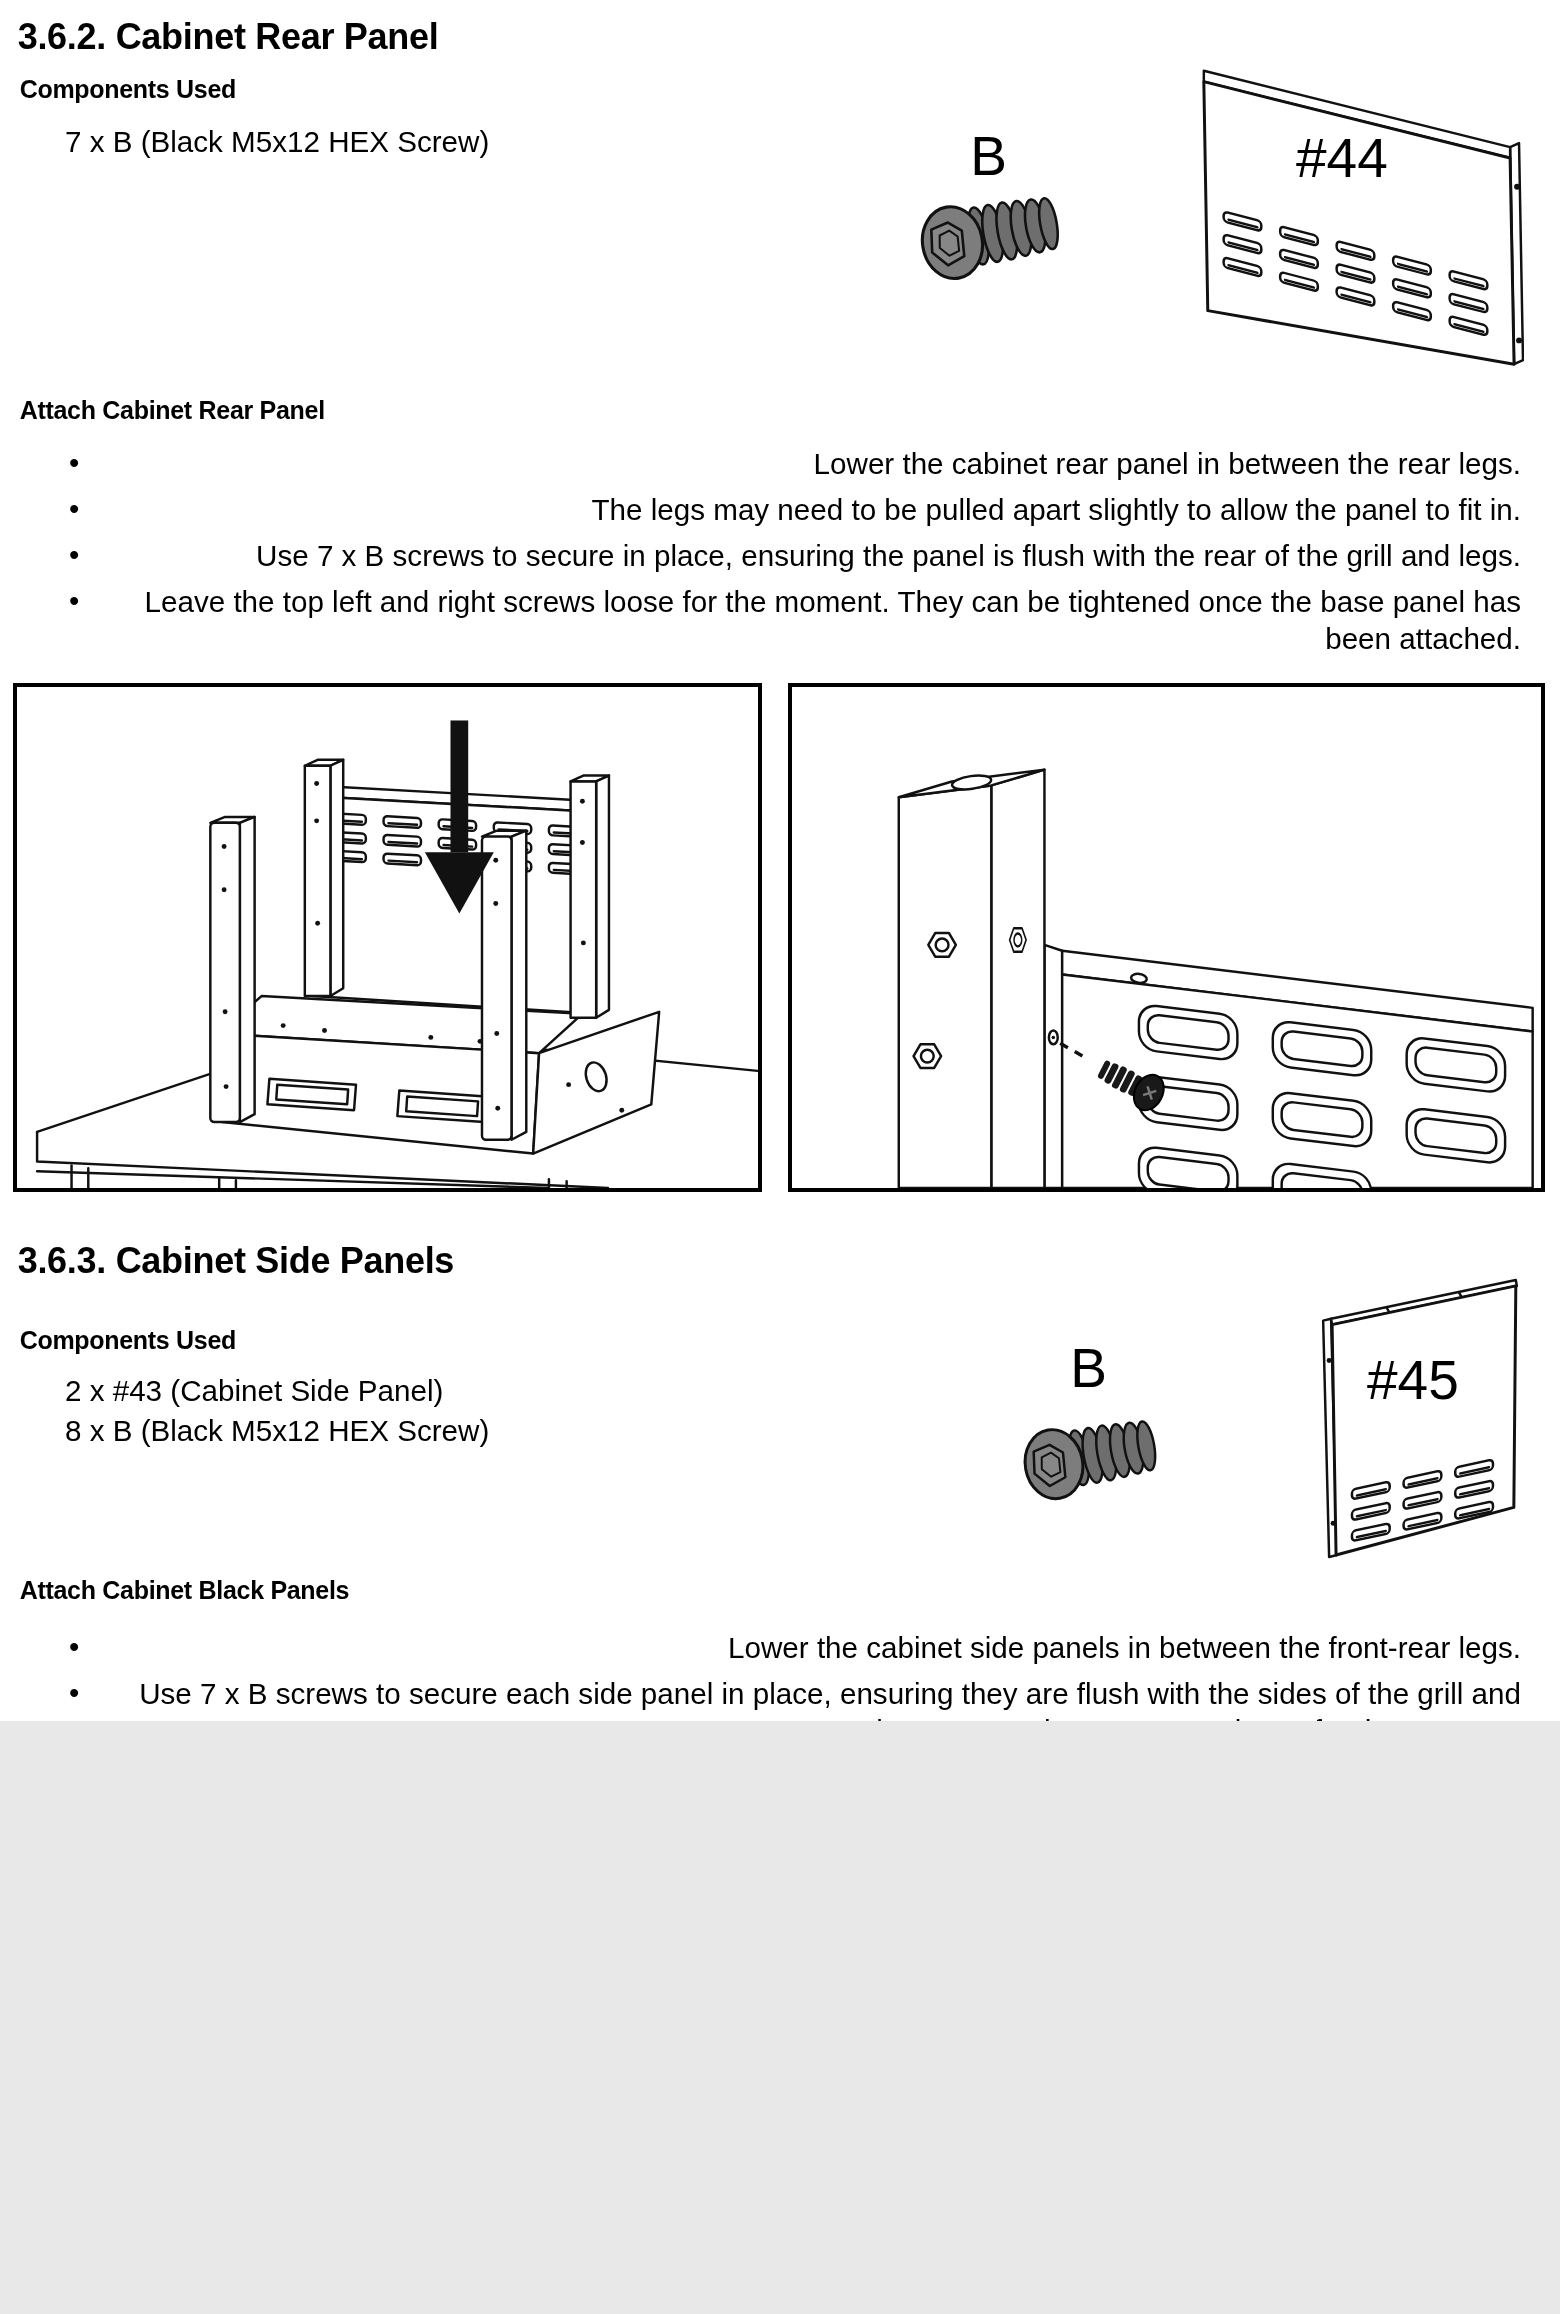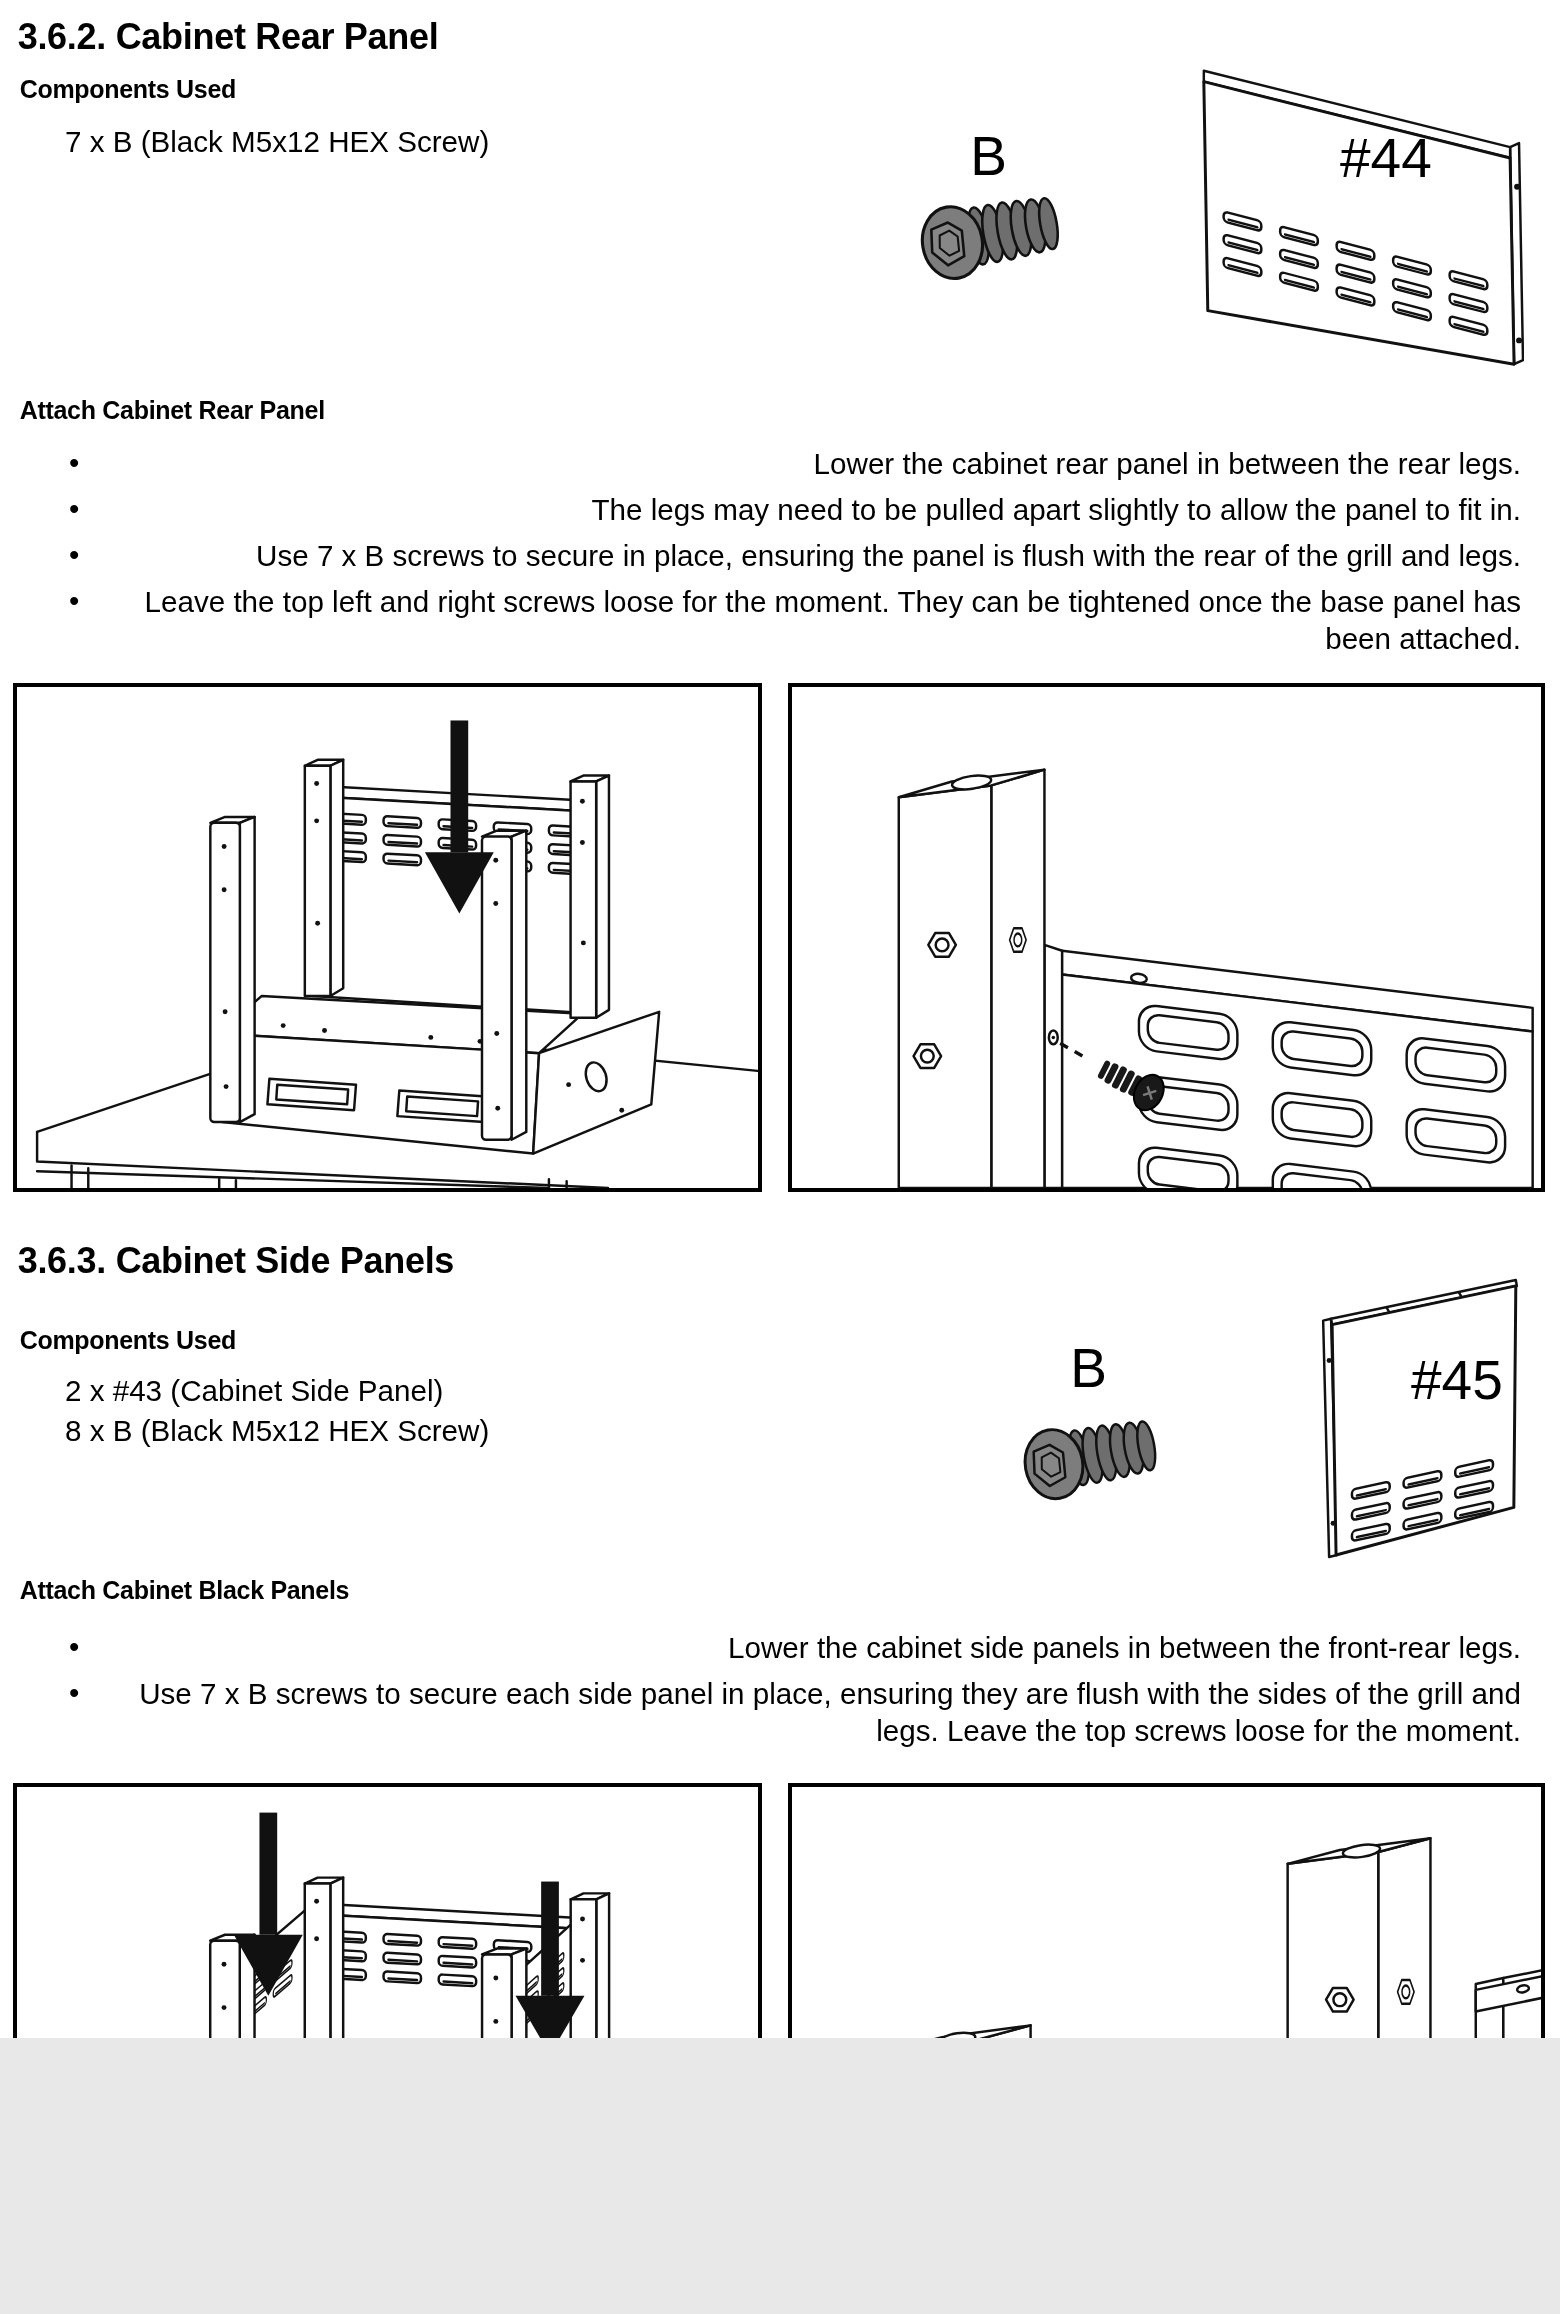--- a/index.html
+++ b/index.html
@@ -4,7 +4,7 @@
 <style>
   html,body{margin:0;padding:0;background:#e8e8e8;}
   .page{
-    position:relative;width:1560px;height:2038px;background:#ffffff;
+    position:relative;width:1560px;height:1721px;background:#ffffff;
     font-family:"Liberation Sans", sans-serif;color:#000;overflow:hidden;
   }
   .abs{position:absolute;}

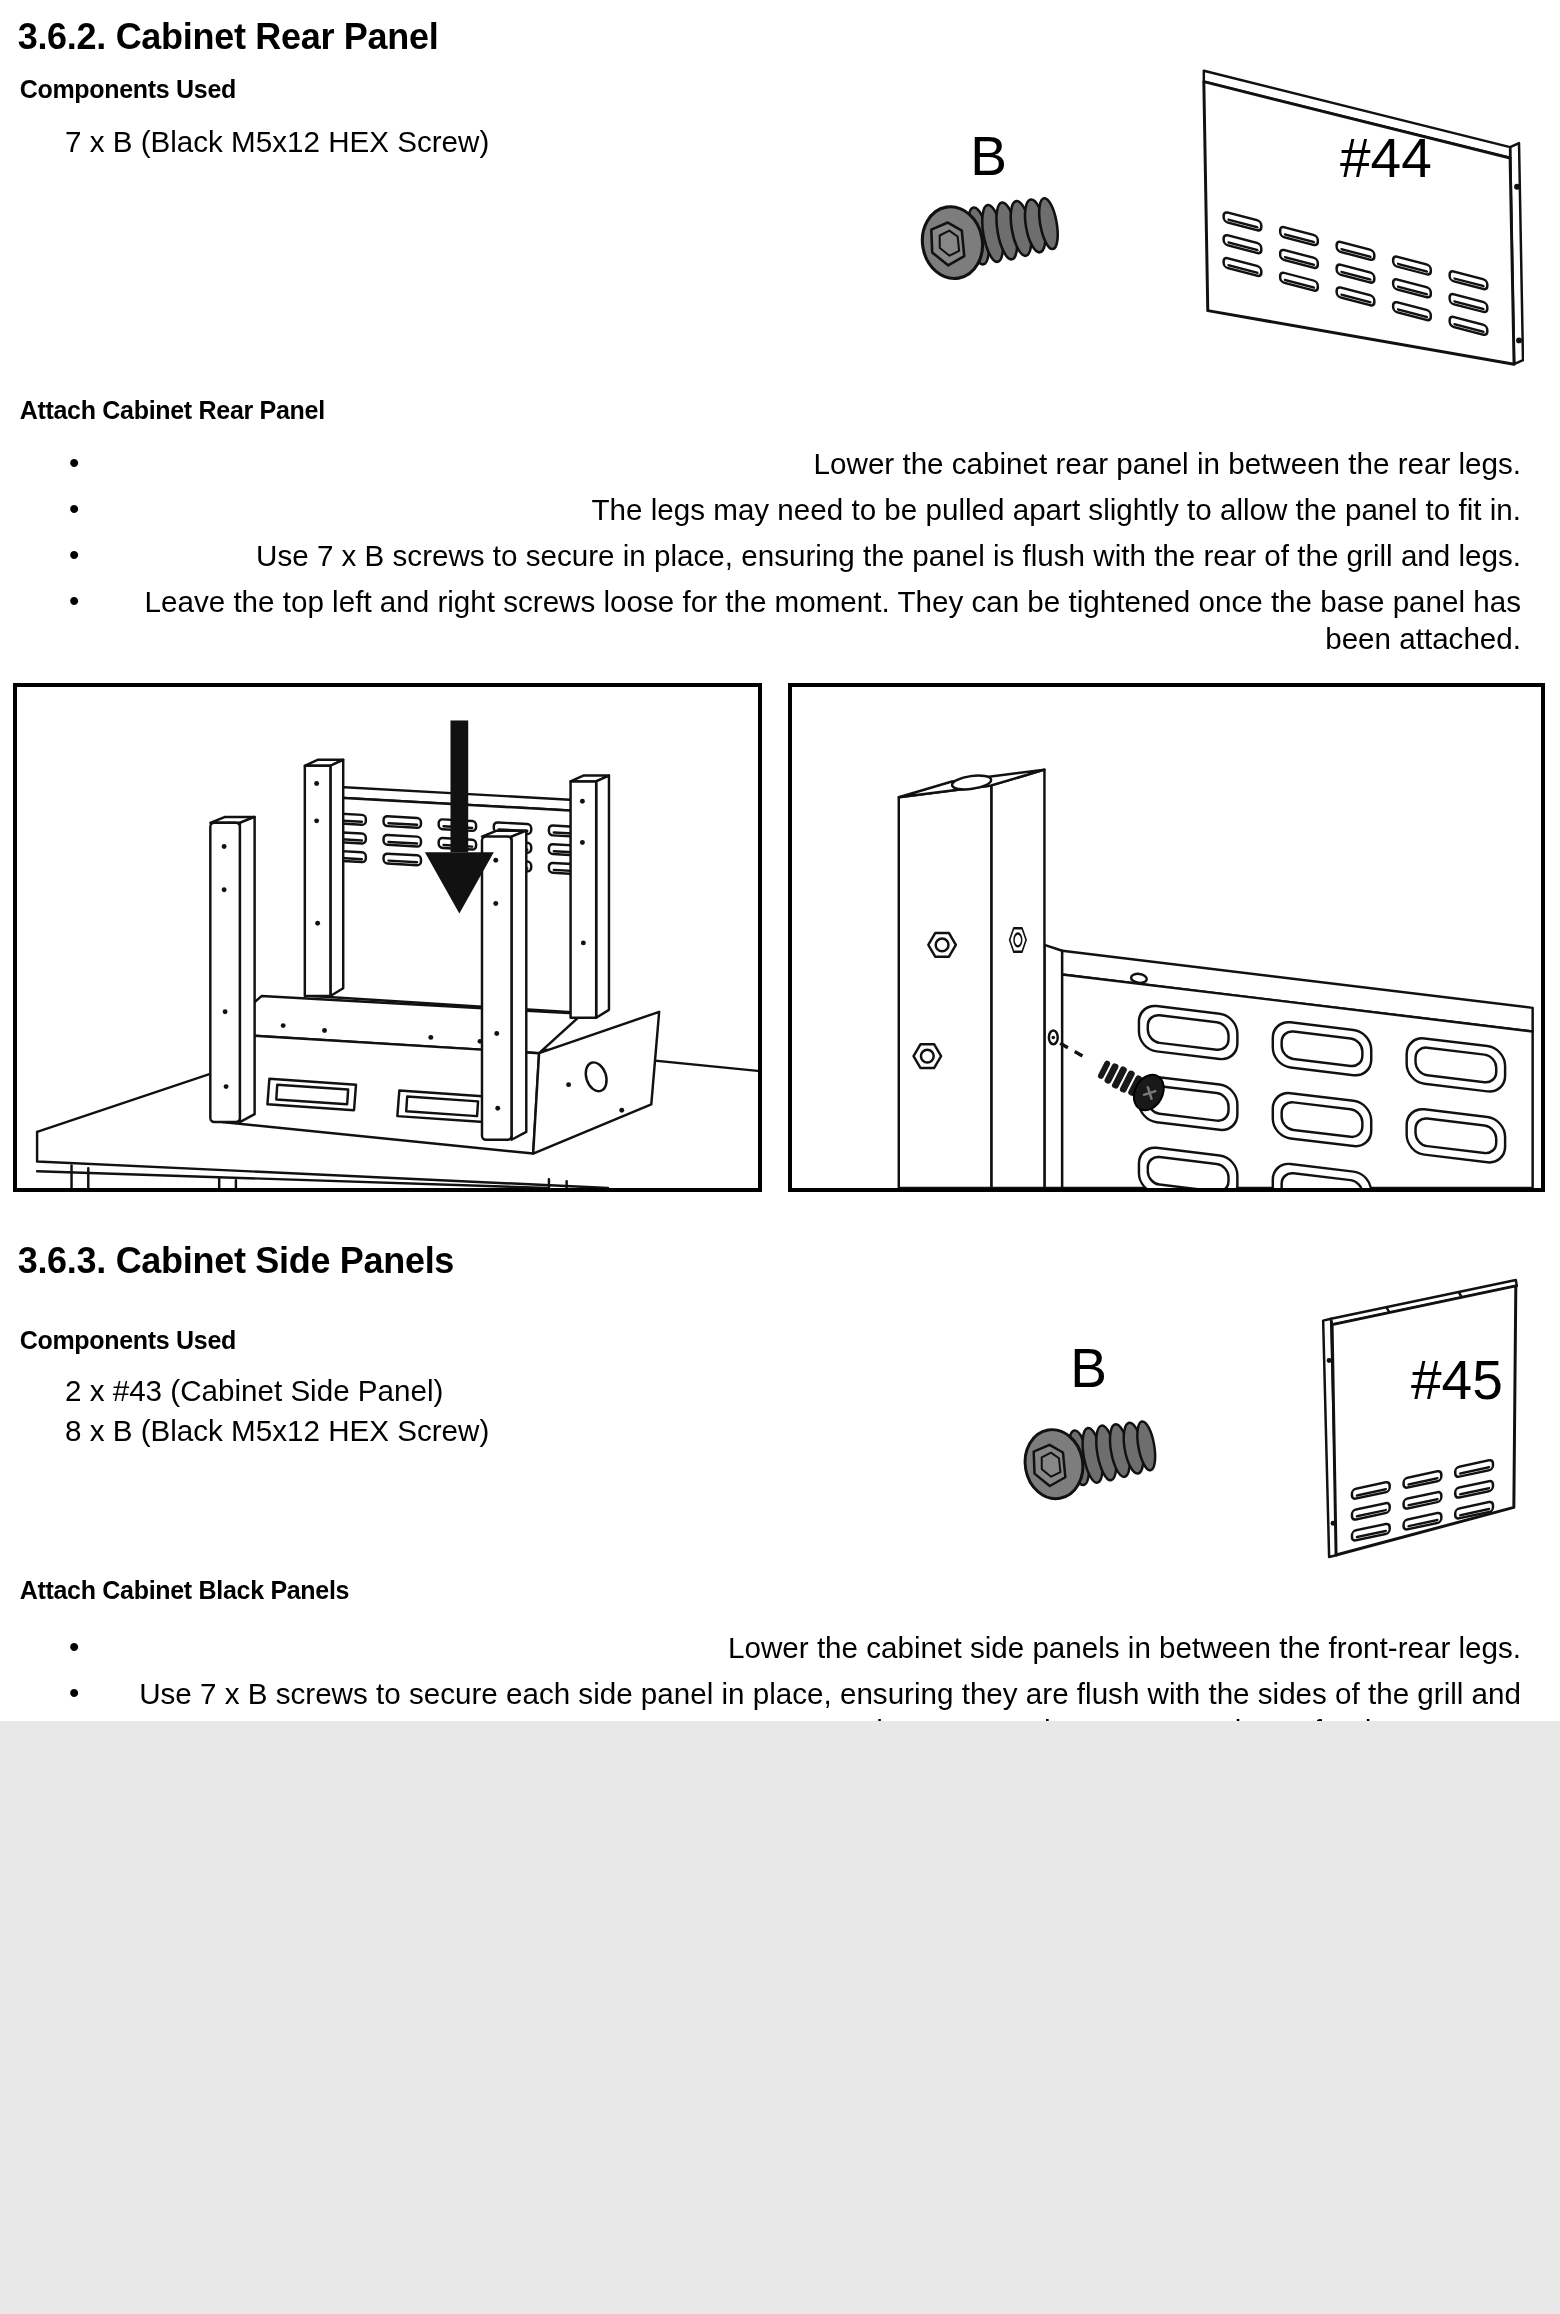--- a/index.html
+++ b/index.html
@@ -15,7 +15,7 @@
   .bullets li{position:relative;padding-left:35px;margin-bottom:8.9px;}
   .bullets li::before{content:"•";position:absolute;left:3.9px;top:-1px;font-size:29.6px;}
   .b-label{font-size:55px;font-weight:400;text-align:center;width:89px;}
-  .panel-num{font-size:55px;font-weight:400;letter-spacing:0px;margin-left:44px;}
+  .panel-num{font-size:55px;font-weight:400;letter-spacing:0px;}
   .fig-box{position:absolute;border:4.9px solid #000;background:#fff;overflow:hidden;}
   .fig-box svg{display:block;width:100%;height:100%;}
   svg .ln{stroke:#111;stroke-width:2.5;fill:none;stroke-linejoin:round;stroke-linecap:round;}

